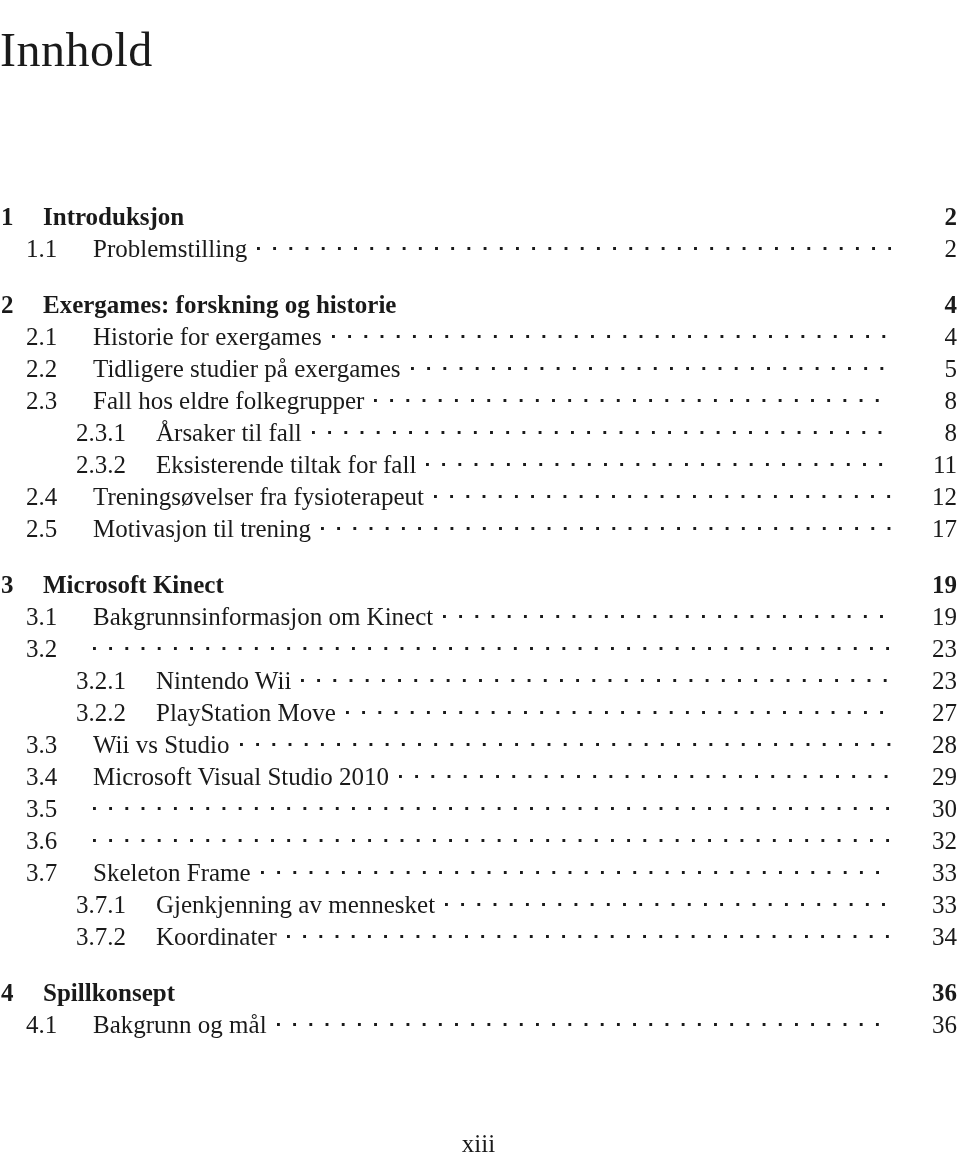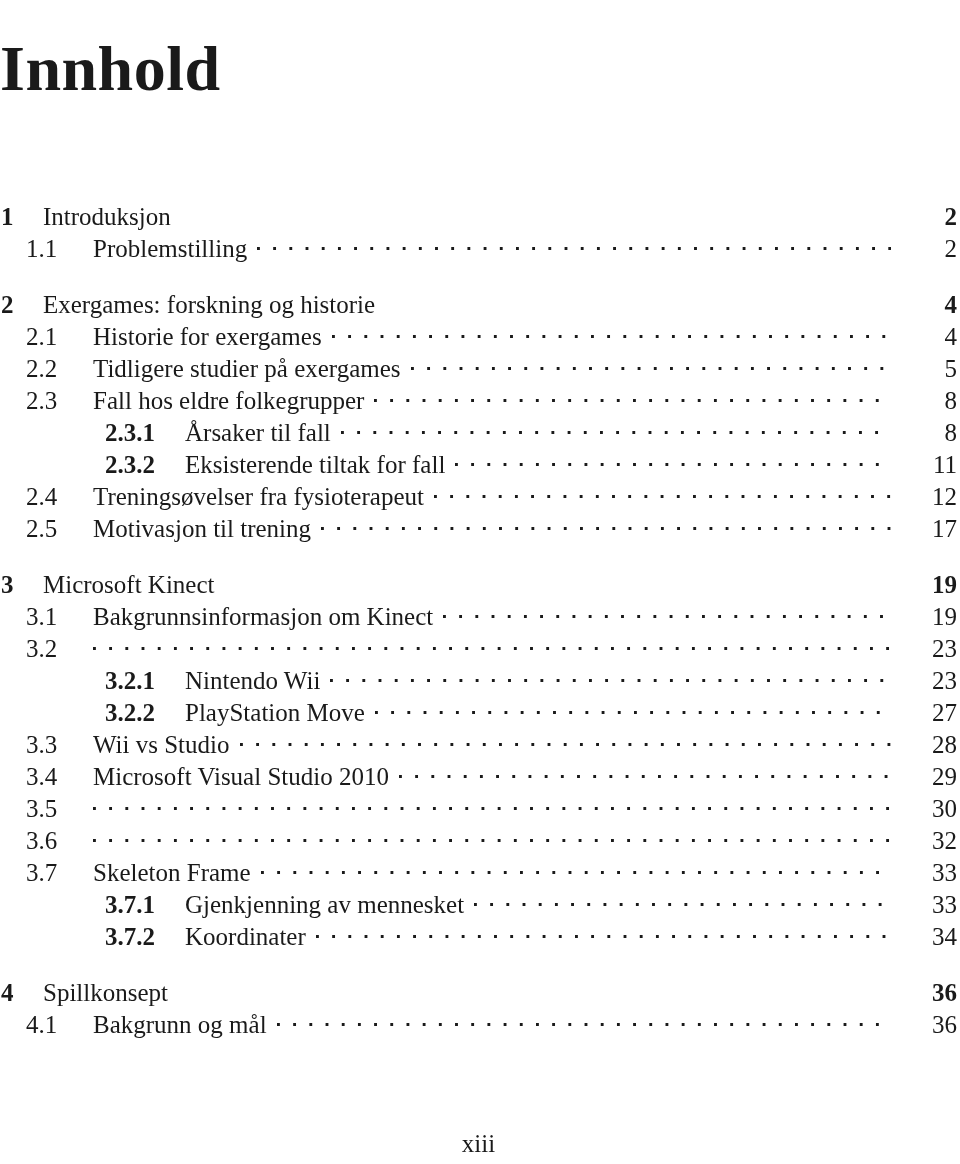--- a/index.html
+++ b/index.html
@@ -29,8 +29,8 @@
     position: absolute;
     left: 0px;
     top: -6px;
-    font-size: 64px;
-    font-weight: bold;
+    font-size: 48px;
+    font-weight: normal;
     letter-spacing: 0.5px;
     line-height: 1;
     color: #1a1a1a;

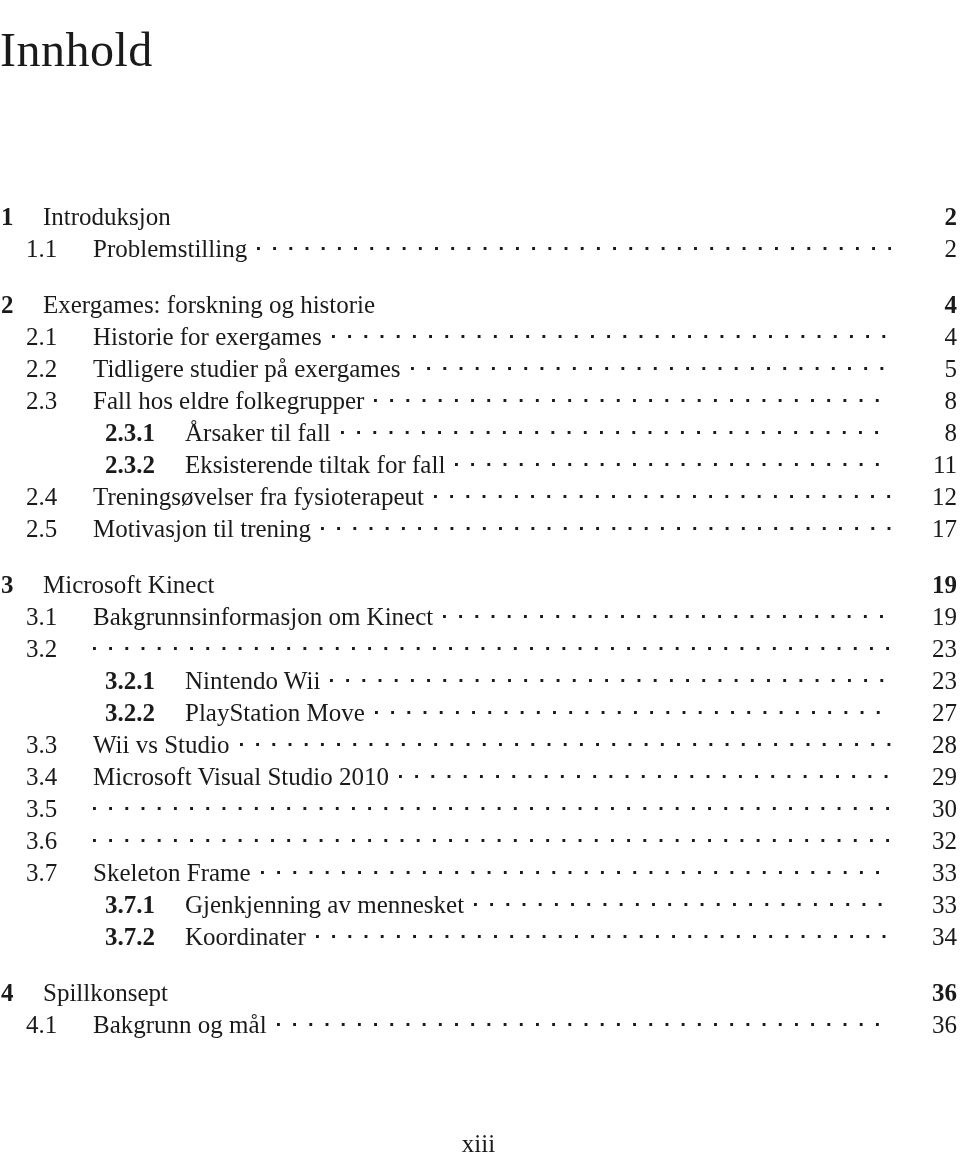--- a/index.html
+++ b/index.html
@@ -90,7 +90,7 @@
     flex: 0 0 auto;
     padding-right: 10px;
   }
-  .level-chapter .label { font-weight: normal; }
+  .level-chapter .label { font-weight: bold; }
   .level-section .label,
   .level-subsection .label { font-weight: normal; }
 

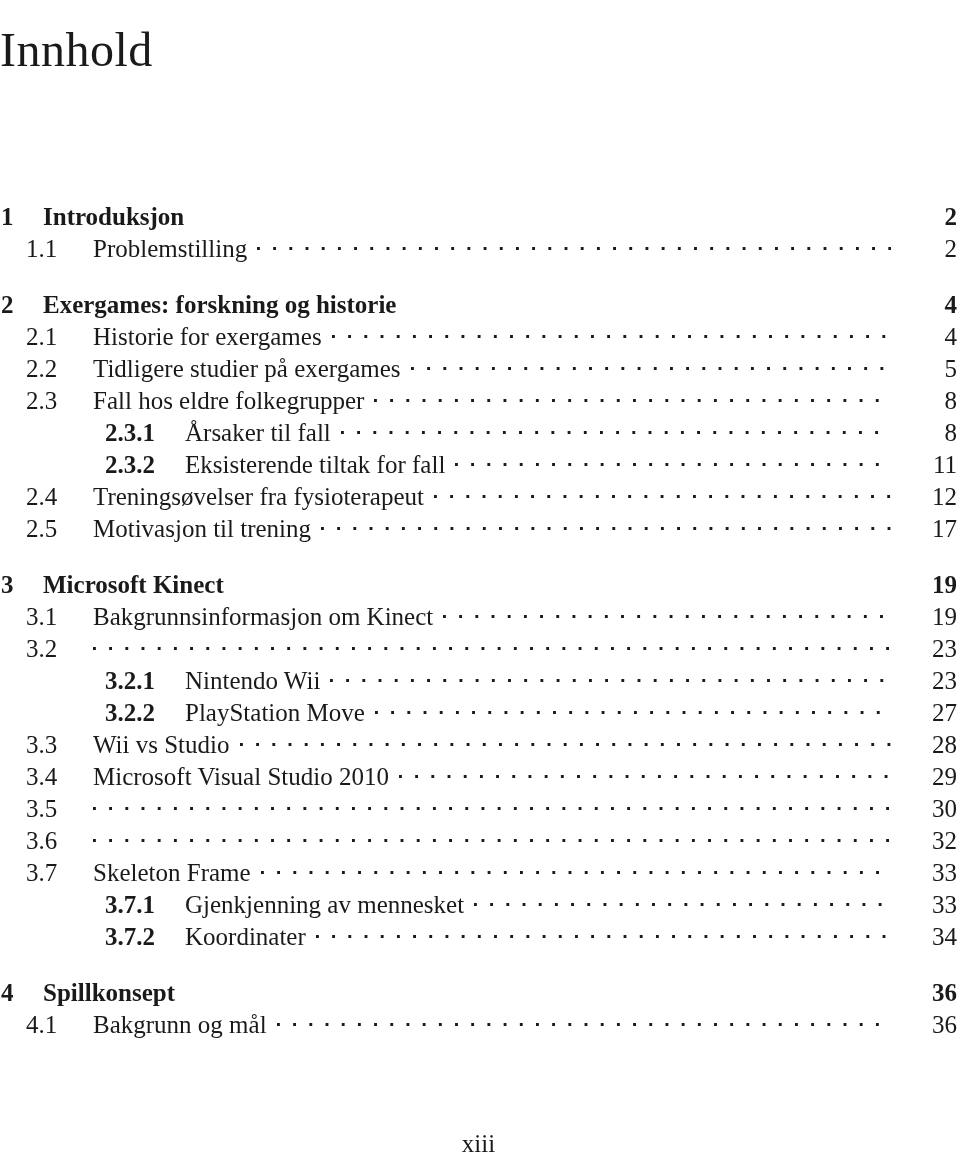--- a/index.html
+++ b/index.html
@@ -82,8 +82,8 @@
   }
   .level-subsection .num {
     width: 80px;
-    margin-left: 105px;
-    font-weight: bold;
+    margin-left: 76px;
+    font-weight: normal;
   }
 
   .label {

